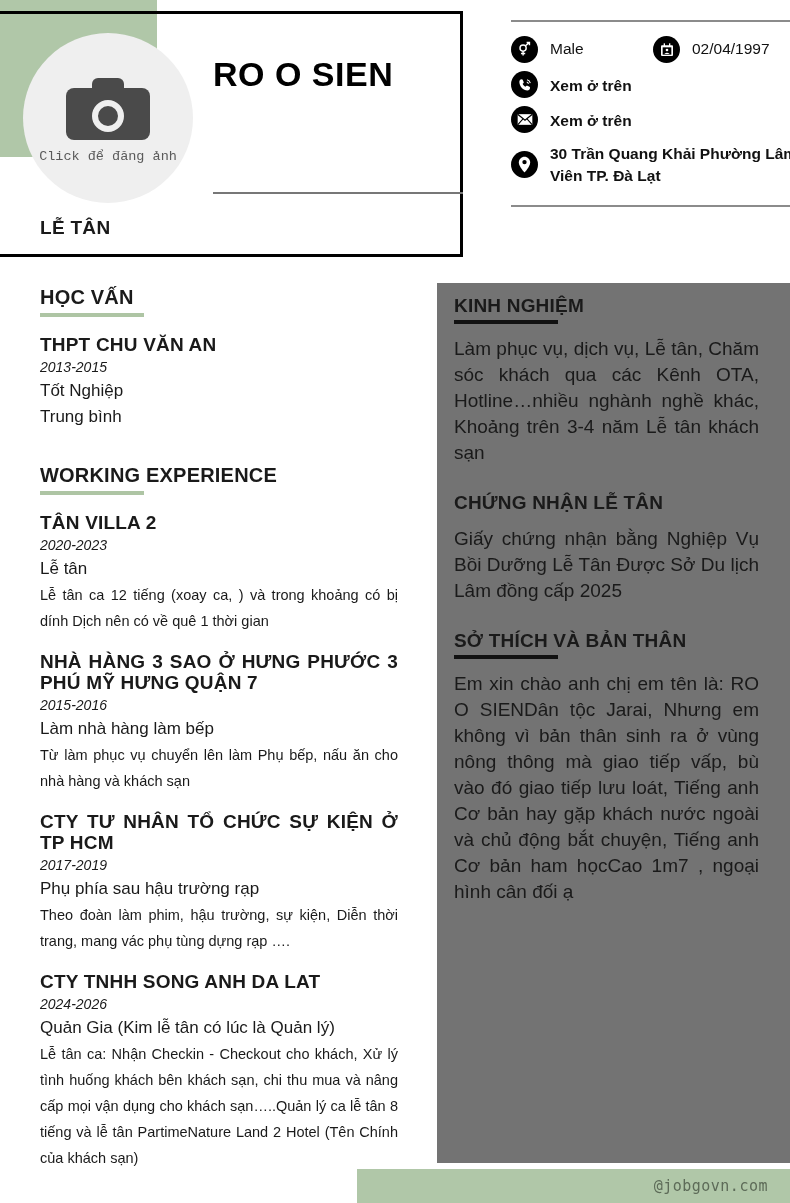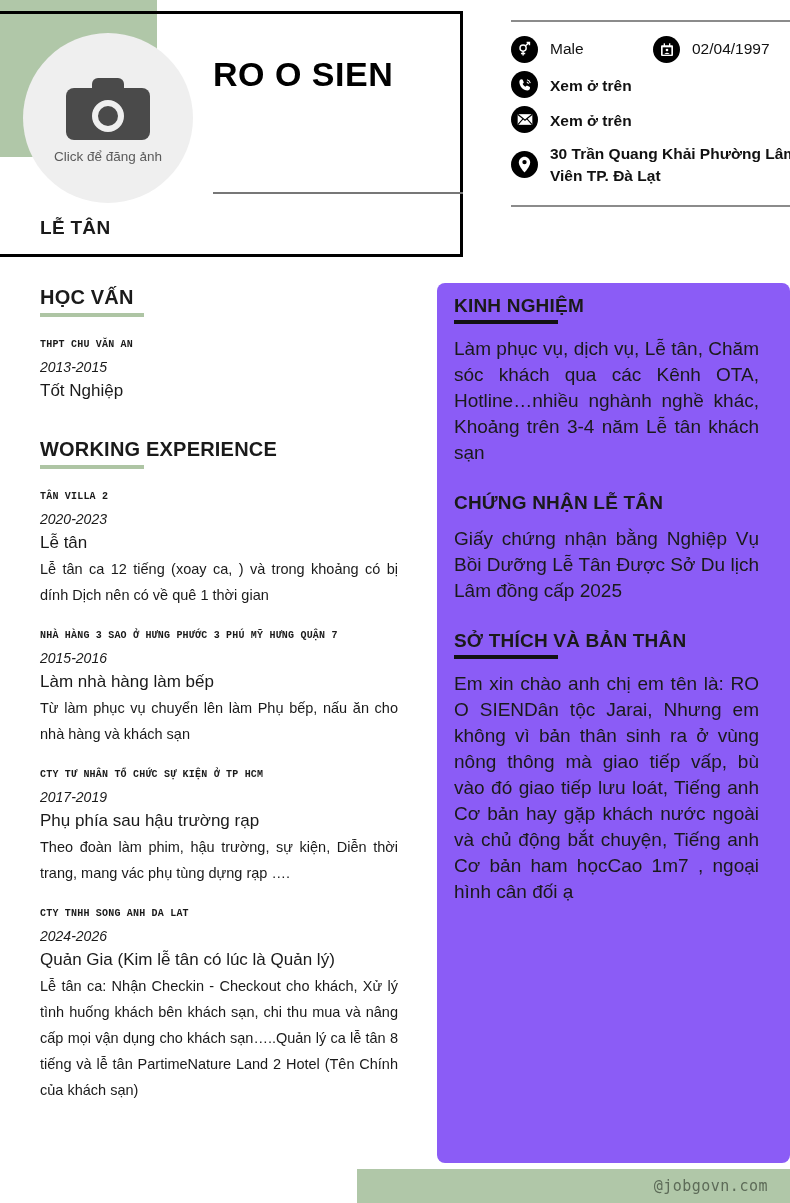--- a/index.html
+++ b/index.html
@@ -70,7 +70,7 @@
     font-size: 13.5px;
     color: #5a5a5a;
     margin-top: 9px;
-    font-family: Liberation Sans, sans-serif;
+    font-family: Liberation Mono, monospace;
   }
   .cv-name {
     position: absolute;

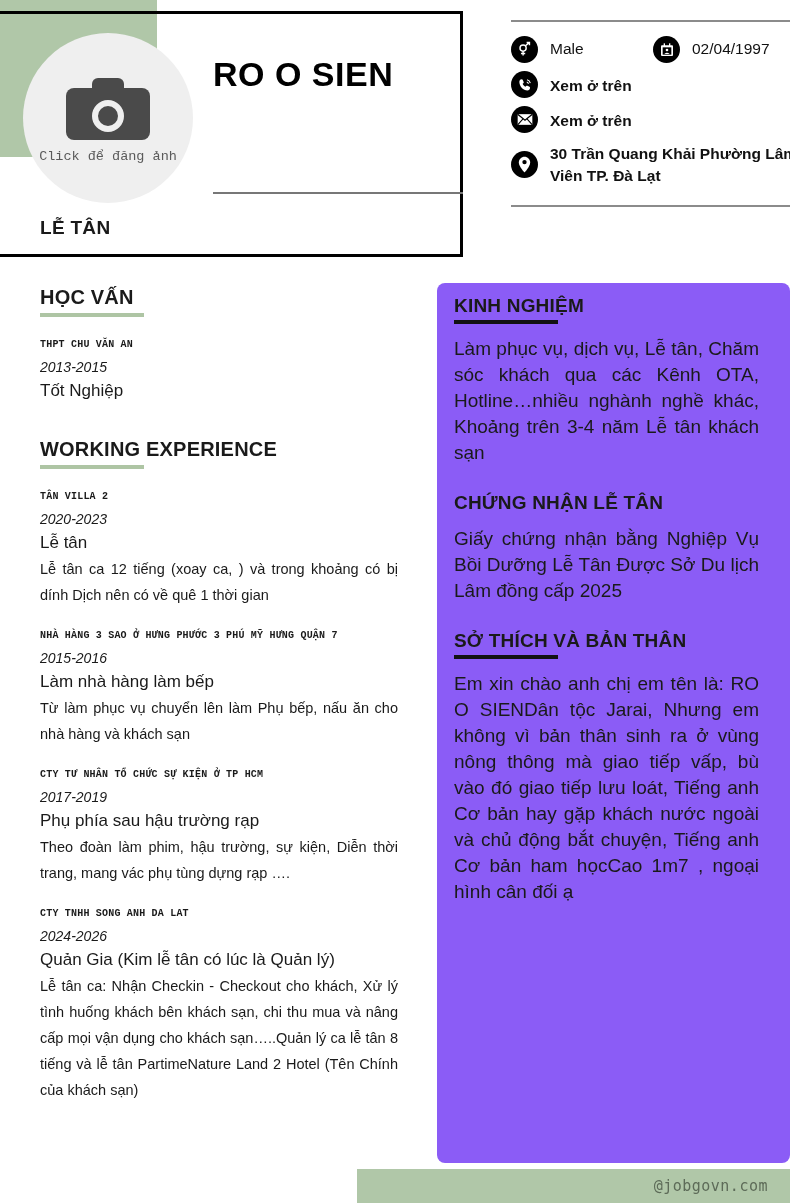--- a/index.html
+++ b/index.html
@@ -140,8 +140,7 @@
     left: 437px; top: 283px;
     width: 353px;
     height: 880px;
-    background: #8b5cf6;
-    border-radius: 8px;
+    background: #737373;
   }
   .right-col {
     position: absolute;

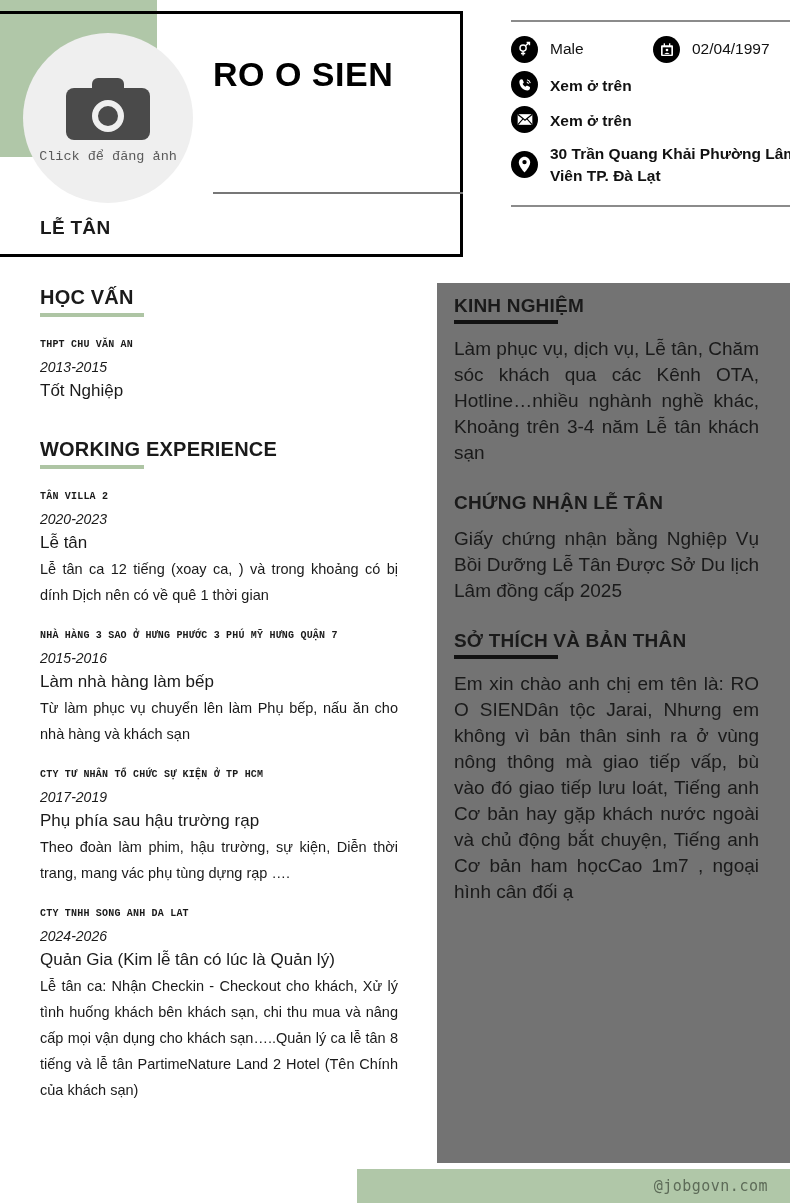--- a/index.html
+++ b/index.html
@@ -163,12 +163,11 @@
 
   .entry { margin-top: 17px; }
   .entry-title {
-    font-size: 10px;
+    font-size: 19px;
     font-weight: bold;
     letter-spacing: 0.2px;
     text-align: justify;
     line-height: 21px;
-    font-family: Liberation Mono, monospace;
   }
   .entry-date {
     font-size: 14px;

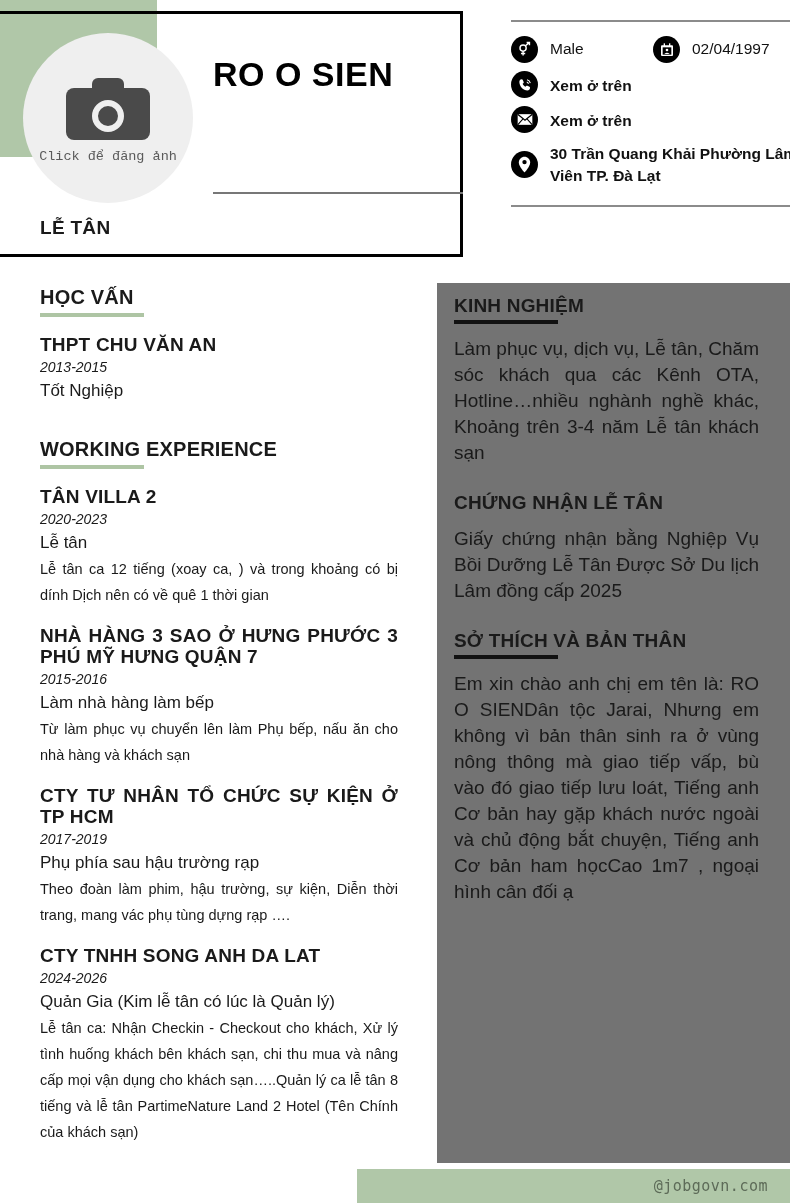--- a/index.html
+++ b/index.html
@@ -316,6 +316,7 @@
         <div class="entry-title">THPT CHU VĂN AN</div>
         <div class="entry-date">2013-2015</div>
         <div class="entry-line">Tốt Nghiệp</div>
+        <div class="entry-line">Trung bình</div>
       </div>
     </div>
 

